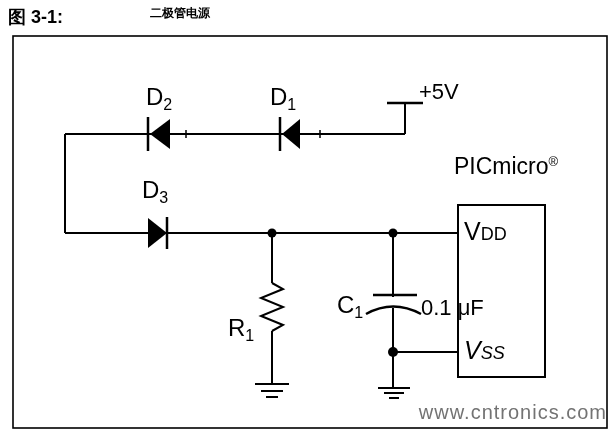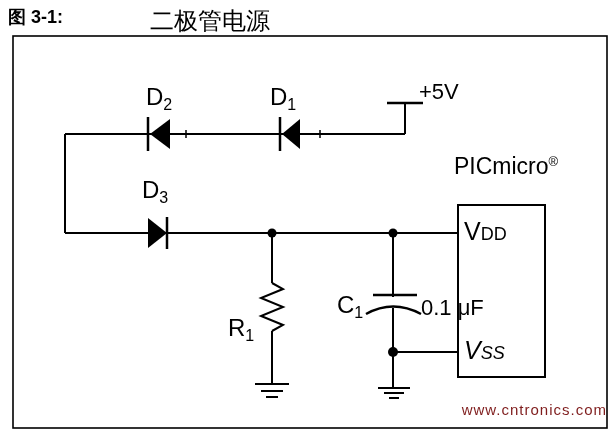--- a/index.html
+++ b/index.html
@@ -14,7 +14,7 @@
   .abs{position:absolute;white-space:nowrap;}
   
   .fig-label{left:8px;top:5px;font-size:18px;font-weight:bold;z-index:3;}
-  .fig-title{left:150px;top:5px;font-size:24px;font-weight:normal;z-index:3;}
+  .fig-title{left:150px;top:5px;font-size:12px;font-weight:bold;z-index:3;}
   
   svg.schem{position:absolute;left:0;top:0;z-index:2;}
   

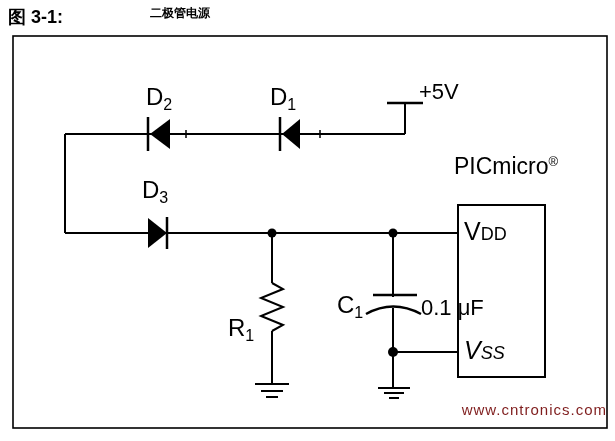--- a/index.html
+++ b/index.html
@@ -38,8 +38,8 @@
   .vss-label{left:464px;top:338px;font-style:italic;}
   .watermark{
     right:8px;top:401px;
-    font-size:15px;letter-spacing:1px;
-    color:#7f1d1d;
+    font-size:20px;letter-spacing:1px;
+    color:#737373;
     z-index:1;
   }
 </style>

